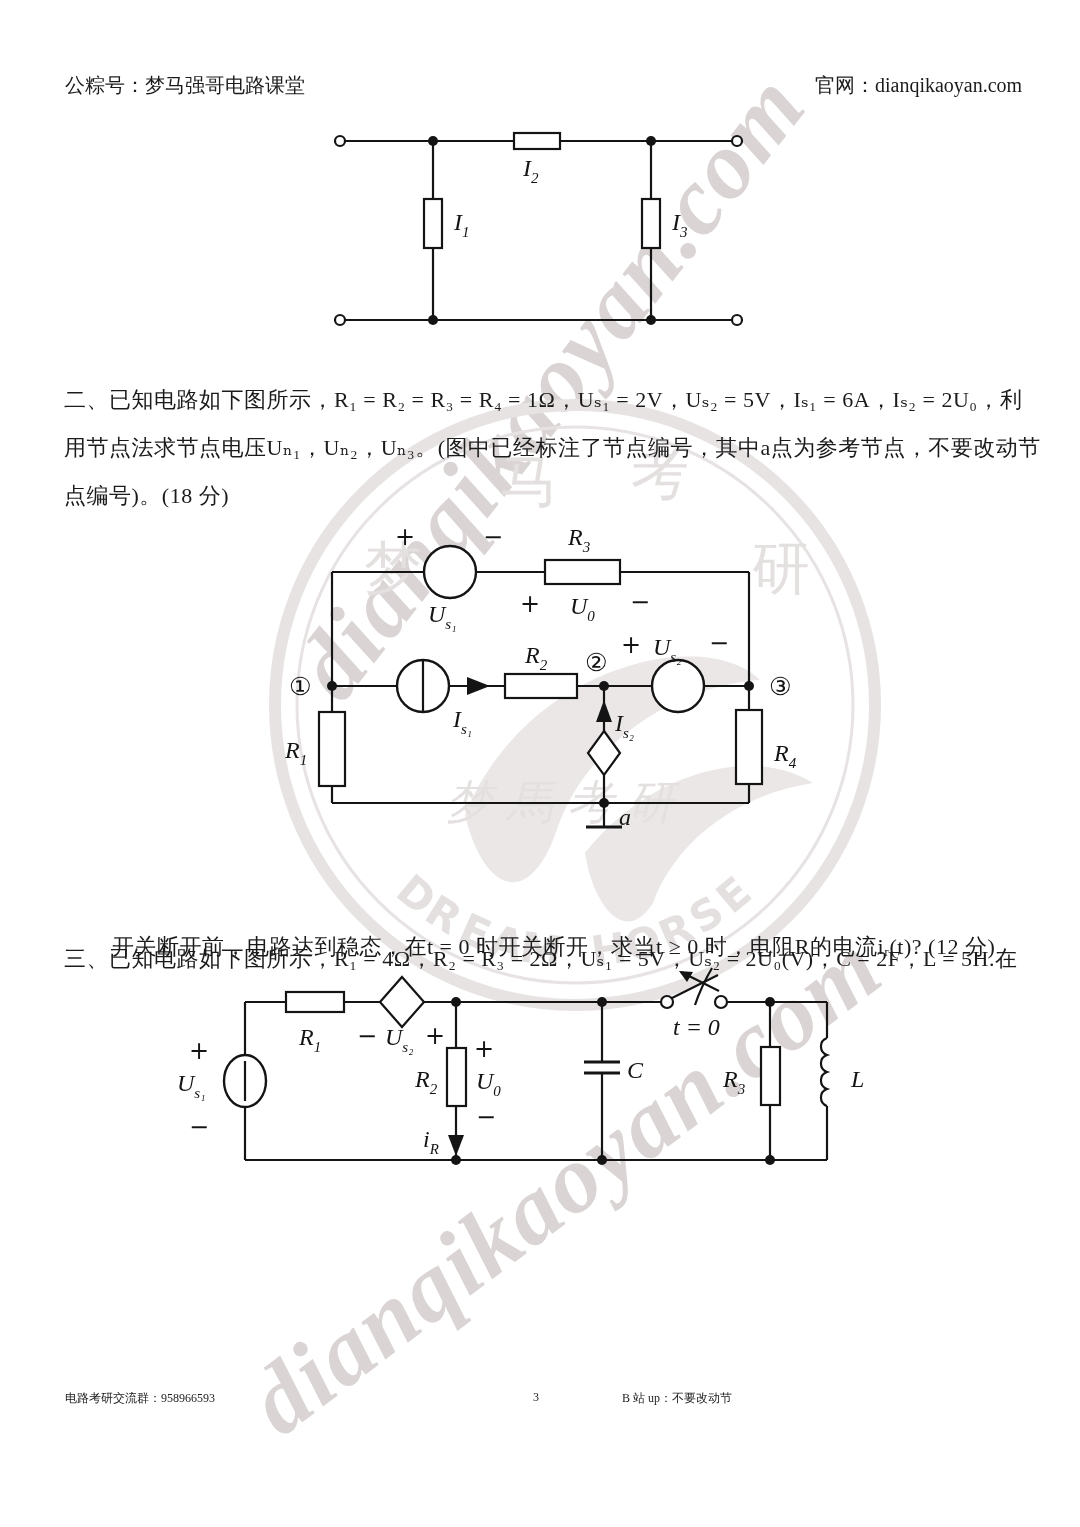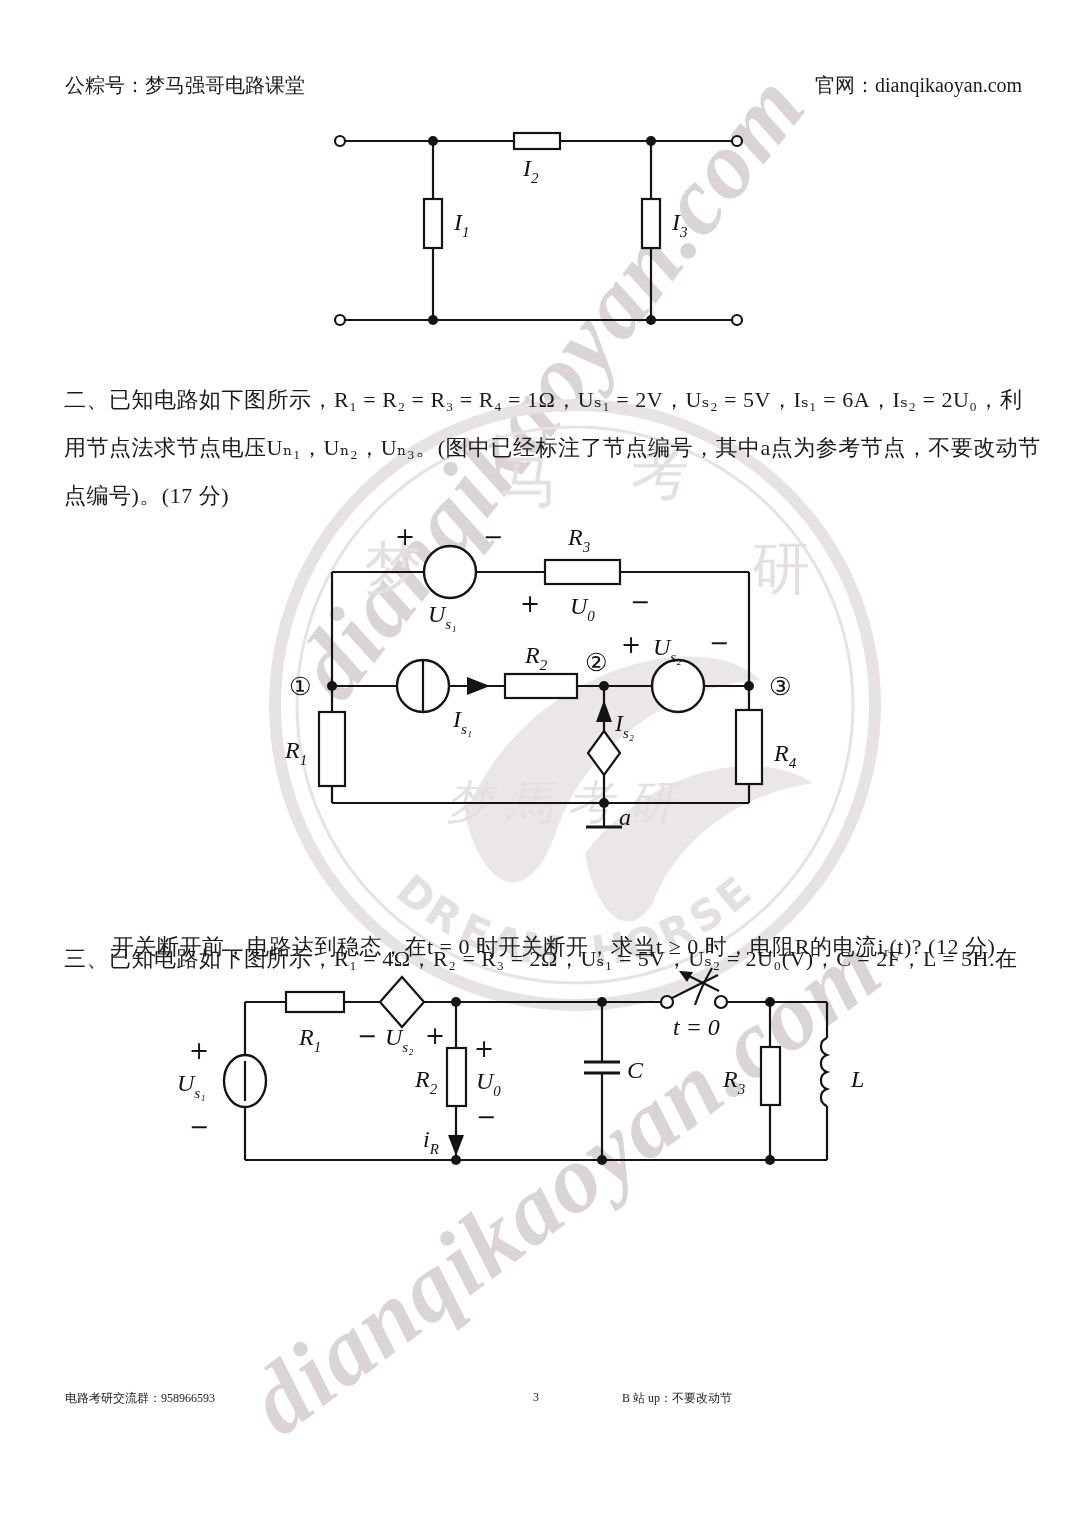--- a/index.html
+++ b/index.html
@@ -111,7 +111,7 @@
 
     <div class="pline" style="top:385px;">二、已知电路如下图所示，R₁ = R₂ = R₃ = R₄ = 1Ω，Uₛ₁ = 2V，Uₛ₂ = 5V，Iₛ₁ = 6A，Iₛ₂ = 2U₀，利</div>
     <div class="pline" style="top:433px;">用节点法求节点电压Uₙ₁，Uₙ₂，Uₙ₃。(图中已经标注了节点编号，其中a点为参考节点，不要改动节</div>
-    <div class="pline" style="top:481px;">点编号)。(17 分)</div>
+    <div class="pline" style="top:481px;">点编号)。(18 分)</div>
 
     <svg class="fig" style="left:285px;top:515px;" width="540" height="335" viewBox="0 0 540 335">
       <g>

